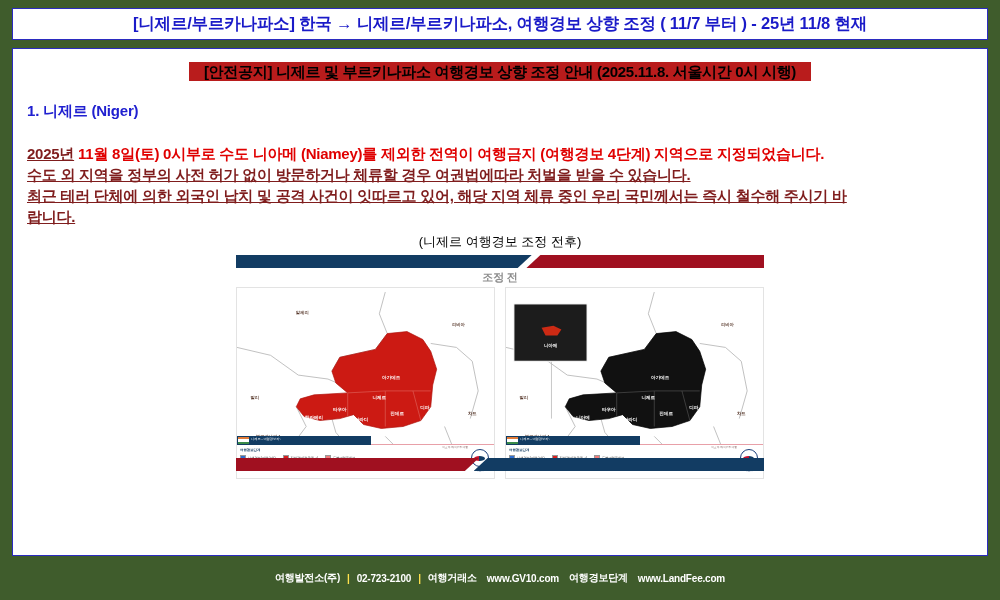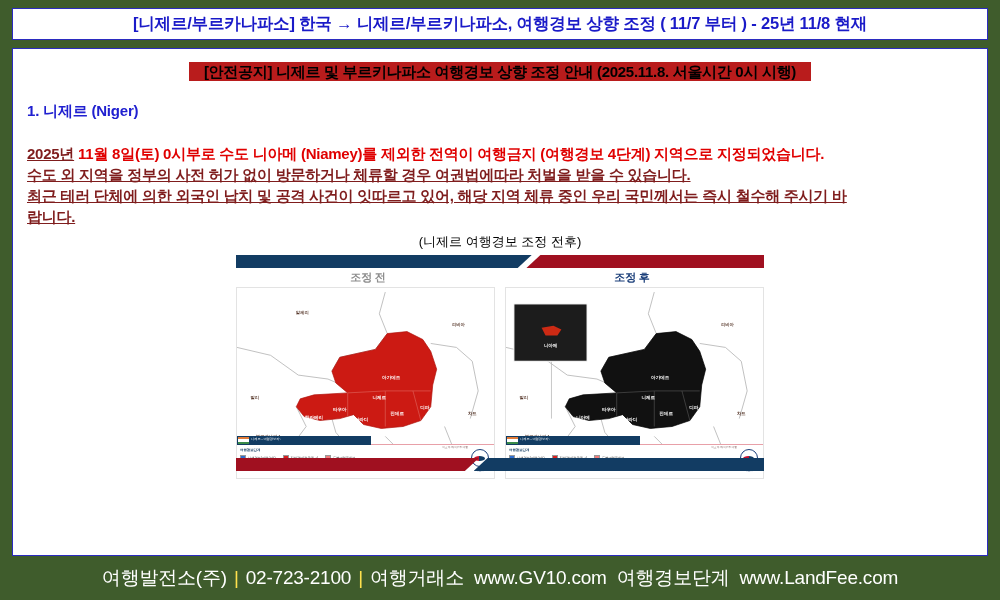--- a/index.html
+++ b/index.html
@@ -173,7 +173,6 @@
 
       <div class="map-labels">
         <div class="map-label lbl-before">조정 전</div>
-        <div class="map-label lbl-after">조정 후</div>
       </div>
 
       <div class="map-row">

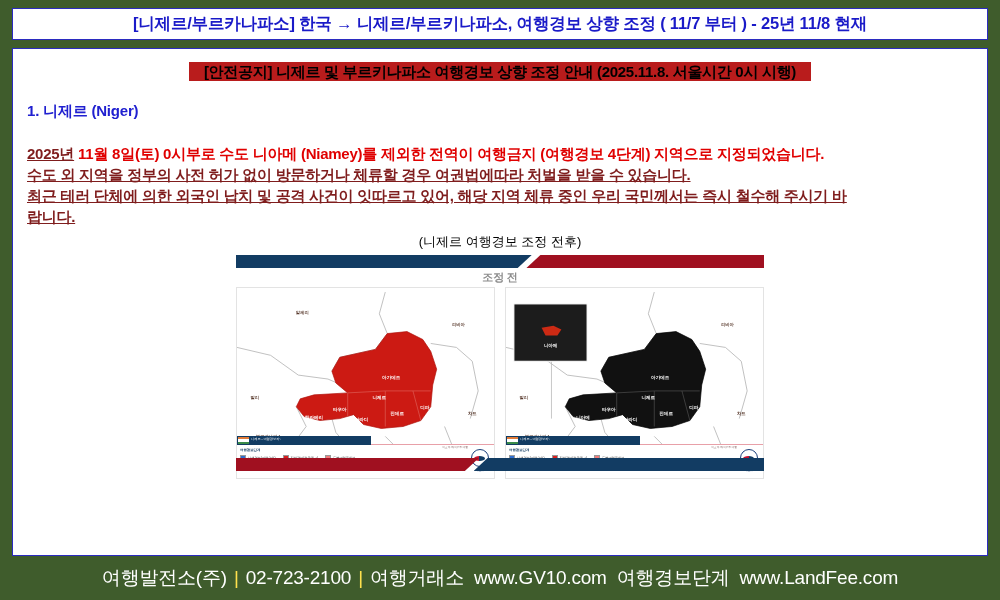--- a/index.html
+++ b/index.html
@@ -129,7 +129,7 @@
   .footer{
     position:absolute;left:0;bottom:0;width:1000px;height:44px;
     display:flex;align-items:center;justify-content:center;
-    color:#ffffff;font-size:19px;font-weight:normal;letter-spacing:-0.2px;
+    color:#ffffff;font-size:10px;font-weight:bold;letter-spacing:-0.2px;
   }
   .footer .sep{color:#ffe14d;margin:0 7px;}
   .footer .gap{display:inline-block;width:10px;}

